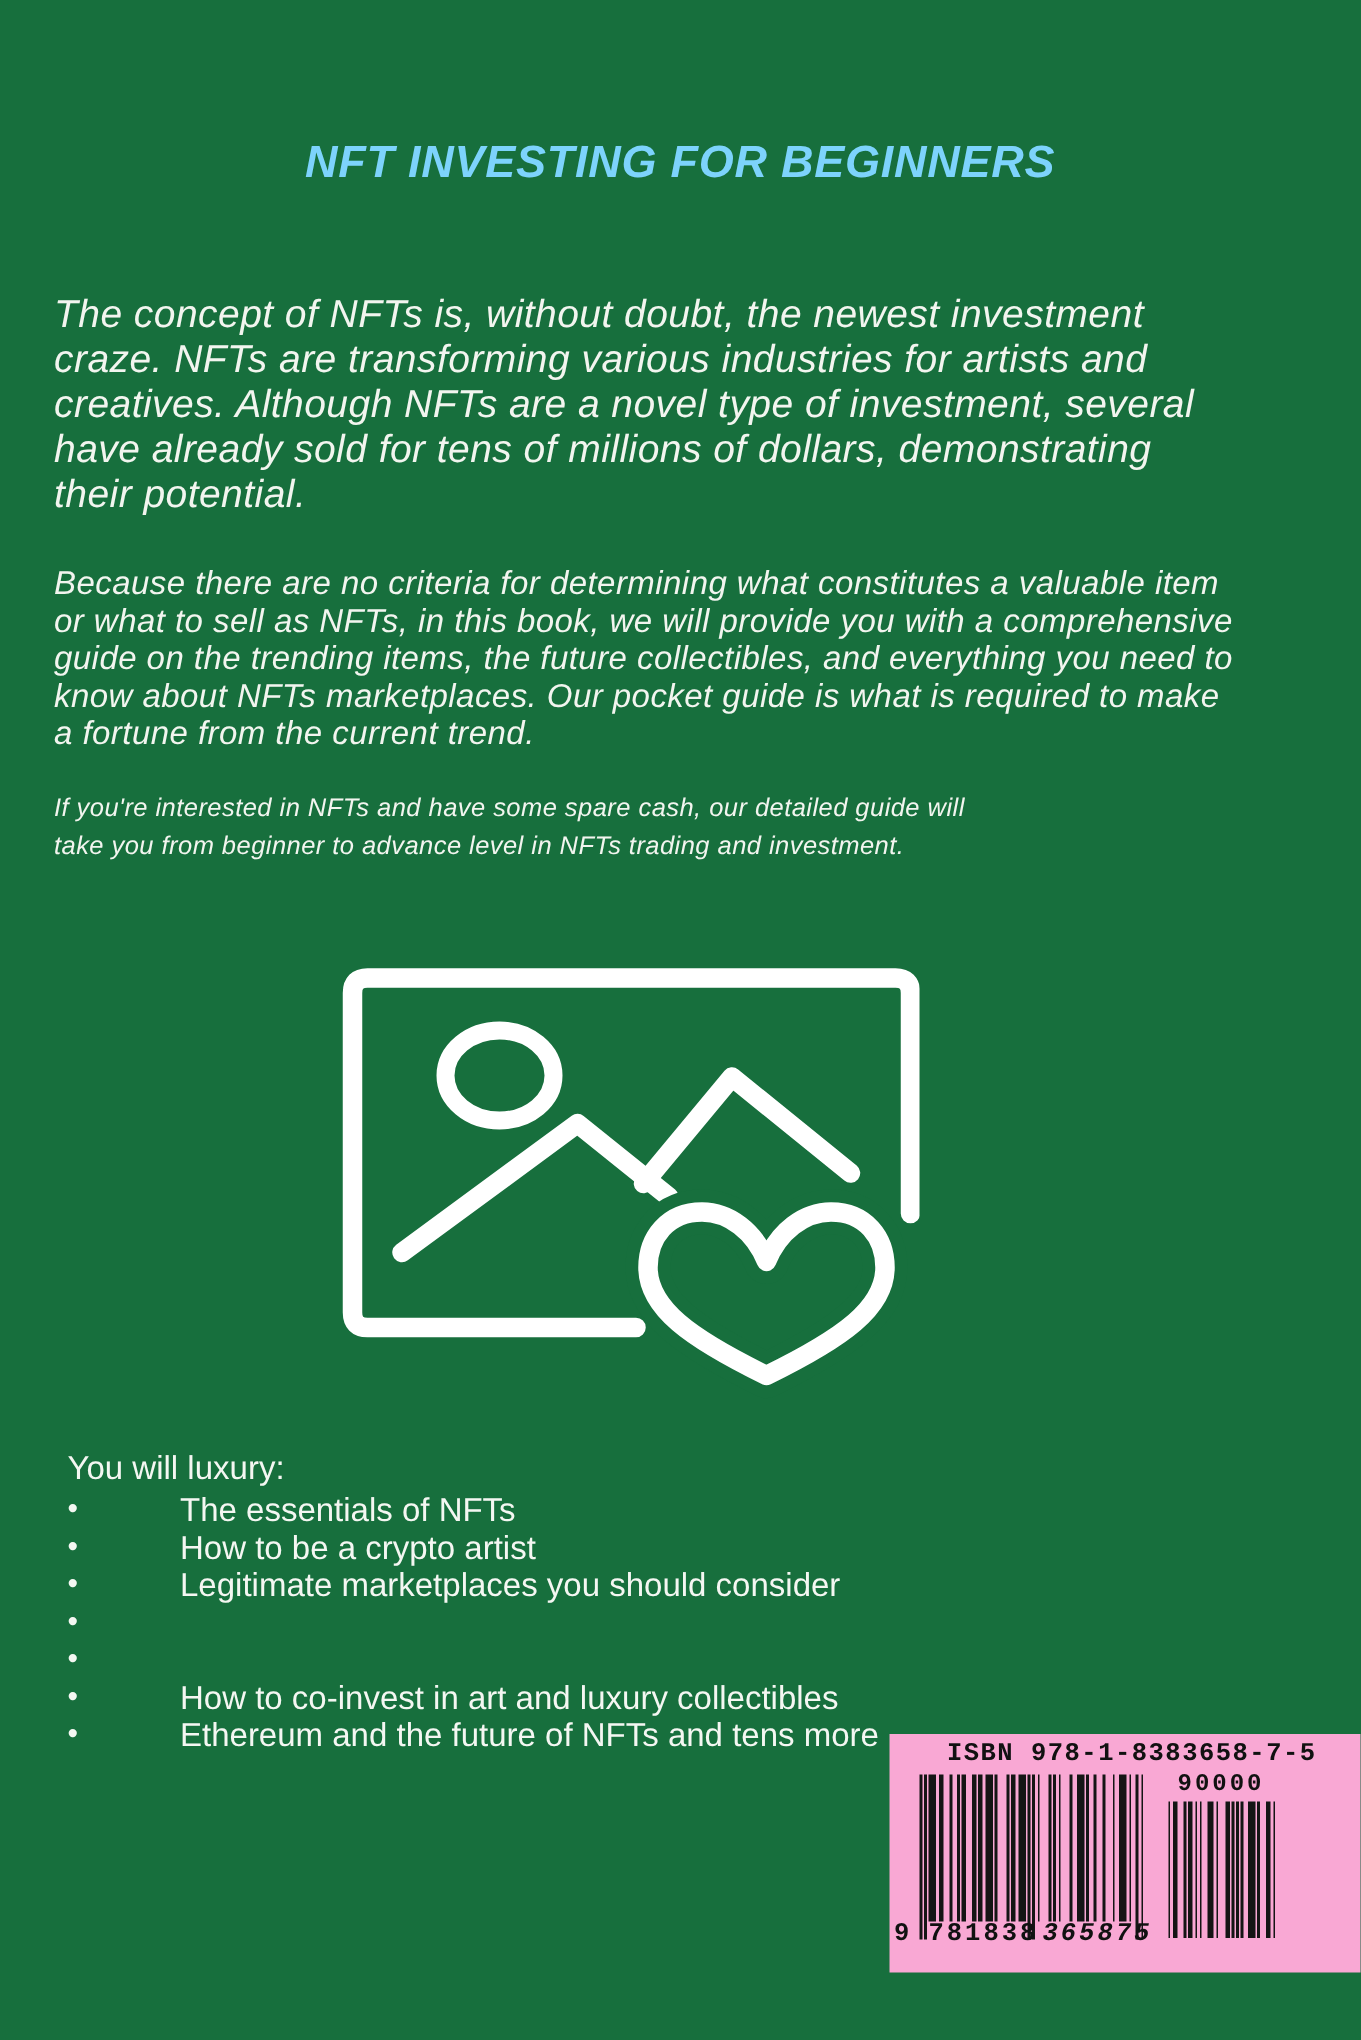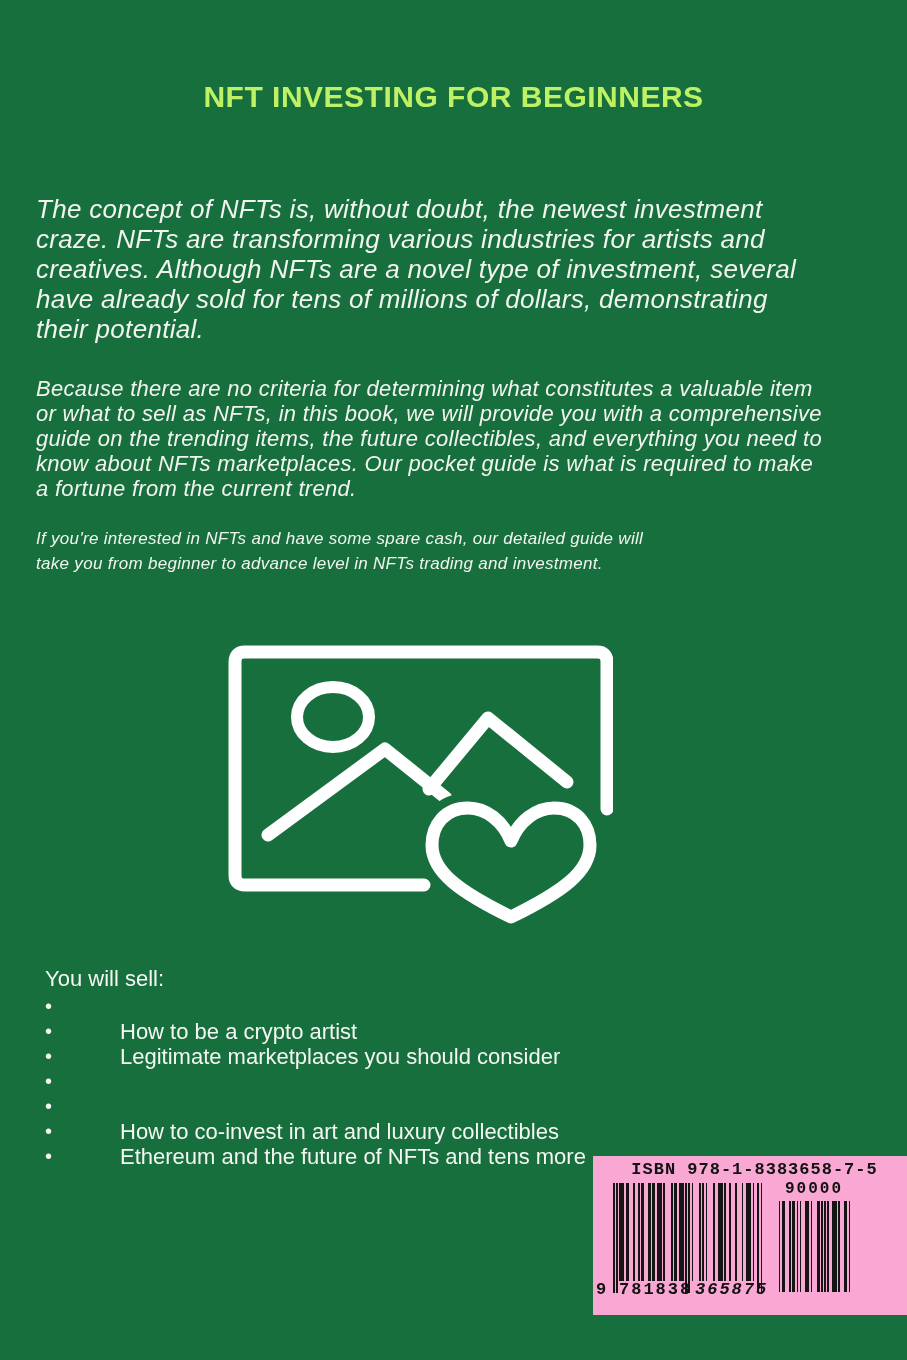--- a/index.html
+++ b/index.html
@@ -15,9 +15,10 @@
 
   .title {
     position: absolute;
-    top: 80px; left: 0; width: 100%;
+    top: 92px; left: 0; width: 100%;
     text-align: center;
-    color: #bef264;
+    color: #7dd3fc;
+    font-style: italic;
     font-weight: bold;
     font-size: 30px;
     letter-spacing: 0.5px;

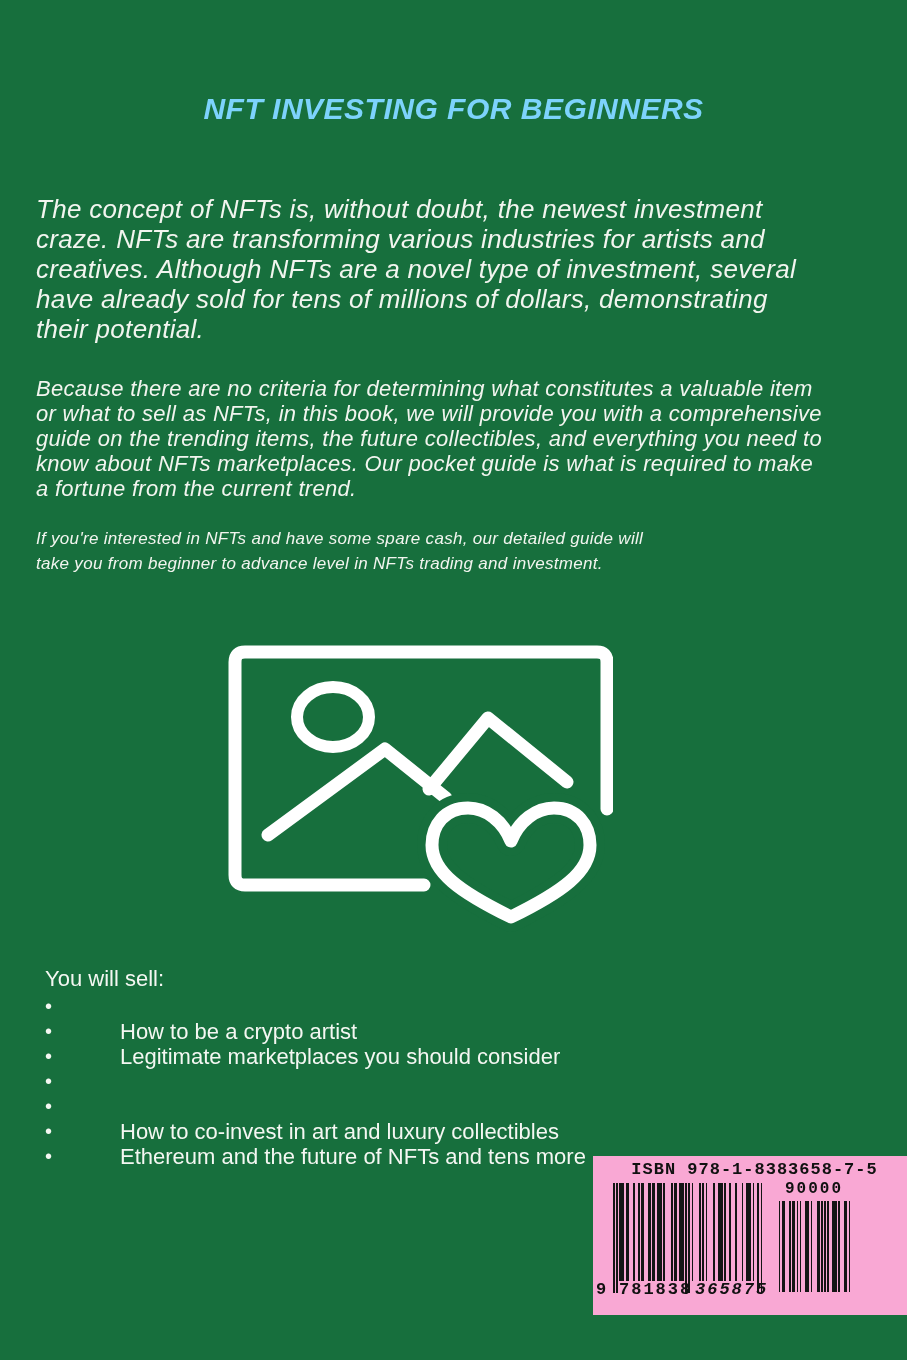--- a/index.html
+++ b/index.html
@@ -118,7 +118,7 @@
   </svg>
 
   <div class="learn">
-    <div class="learn-heading">You will sell:</div>
+    <div class="learn-heading">You will luxury:</div>
     <ul>
       <li>
           <span class="dot">•</span>

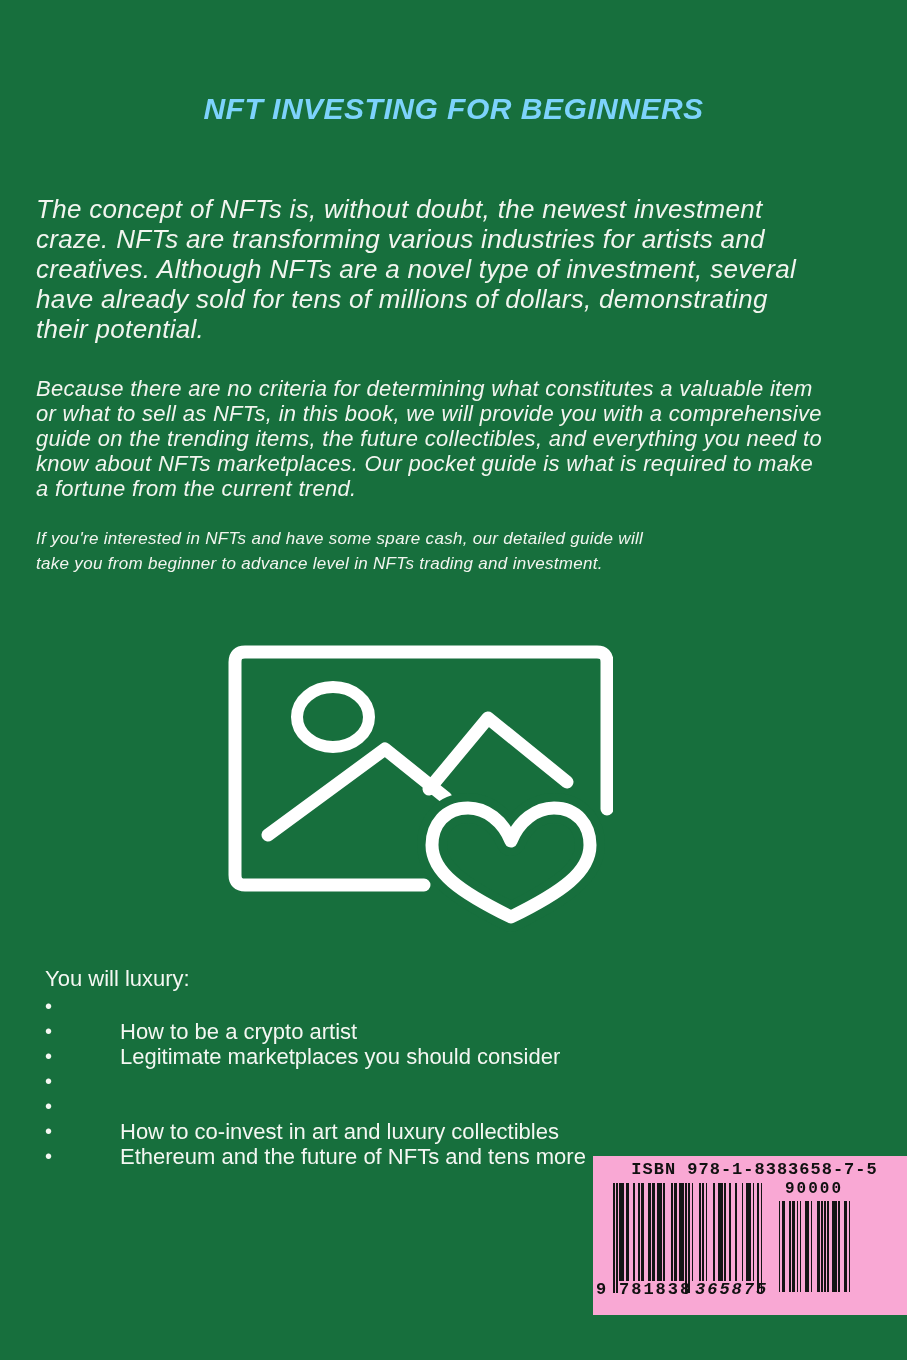--- a/index.html
+++ b/index.html
@@ -122,6 +122,7 @@
     <ul>
       <li>
           <span class="dot">•</span>
+          <span>The essentials of NFTs</span>
         </li>
       <li>
           <span class="dot">•</span>

